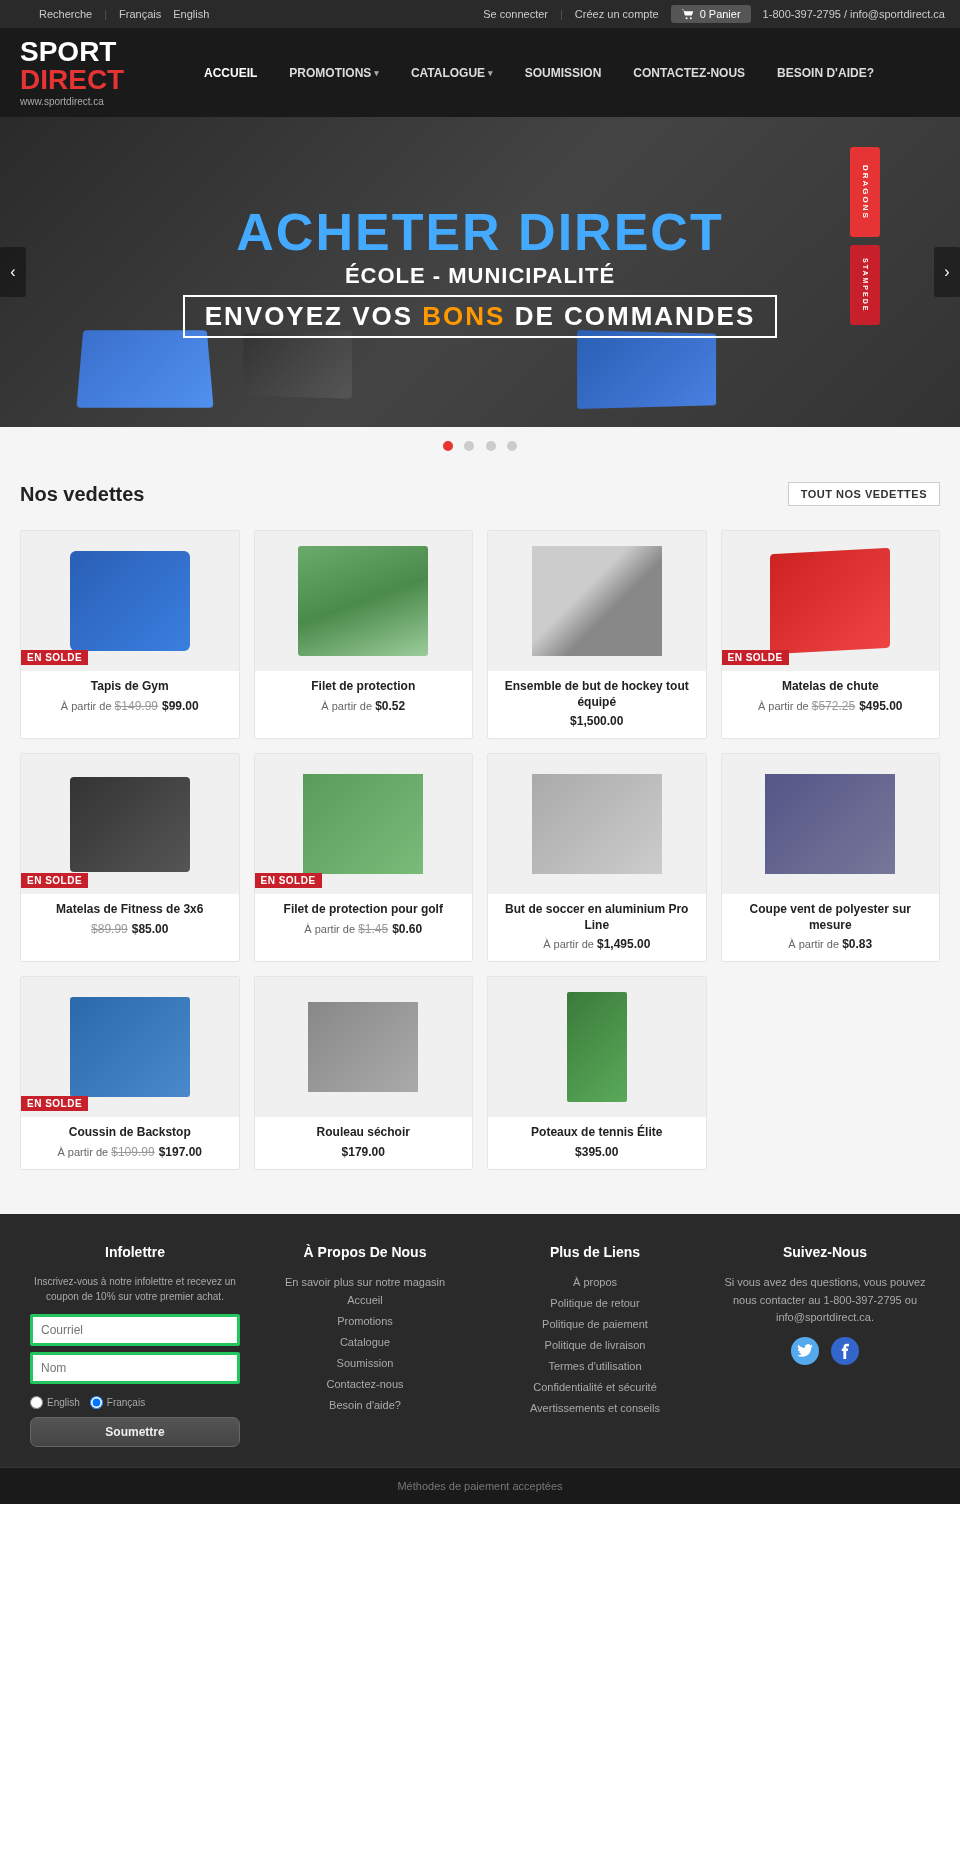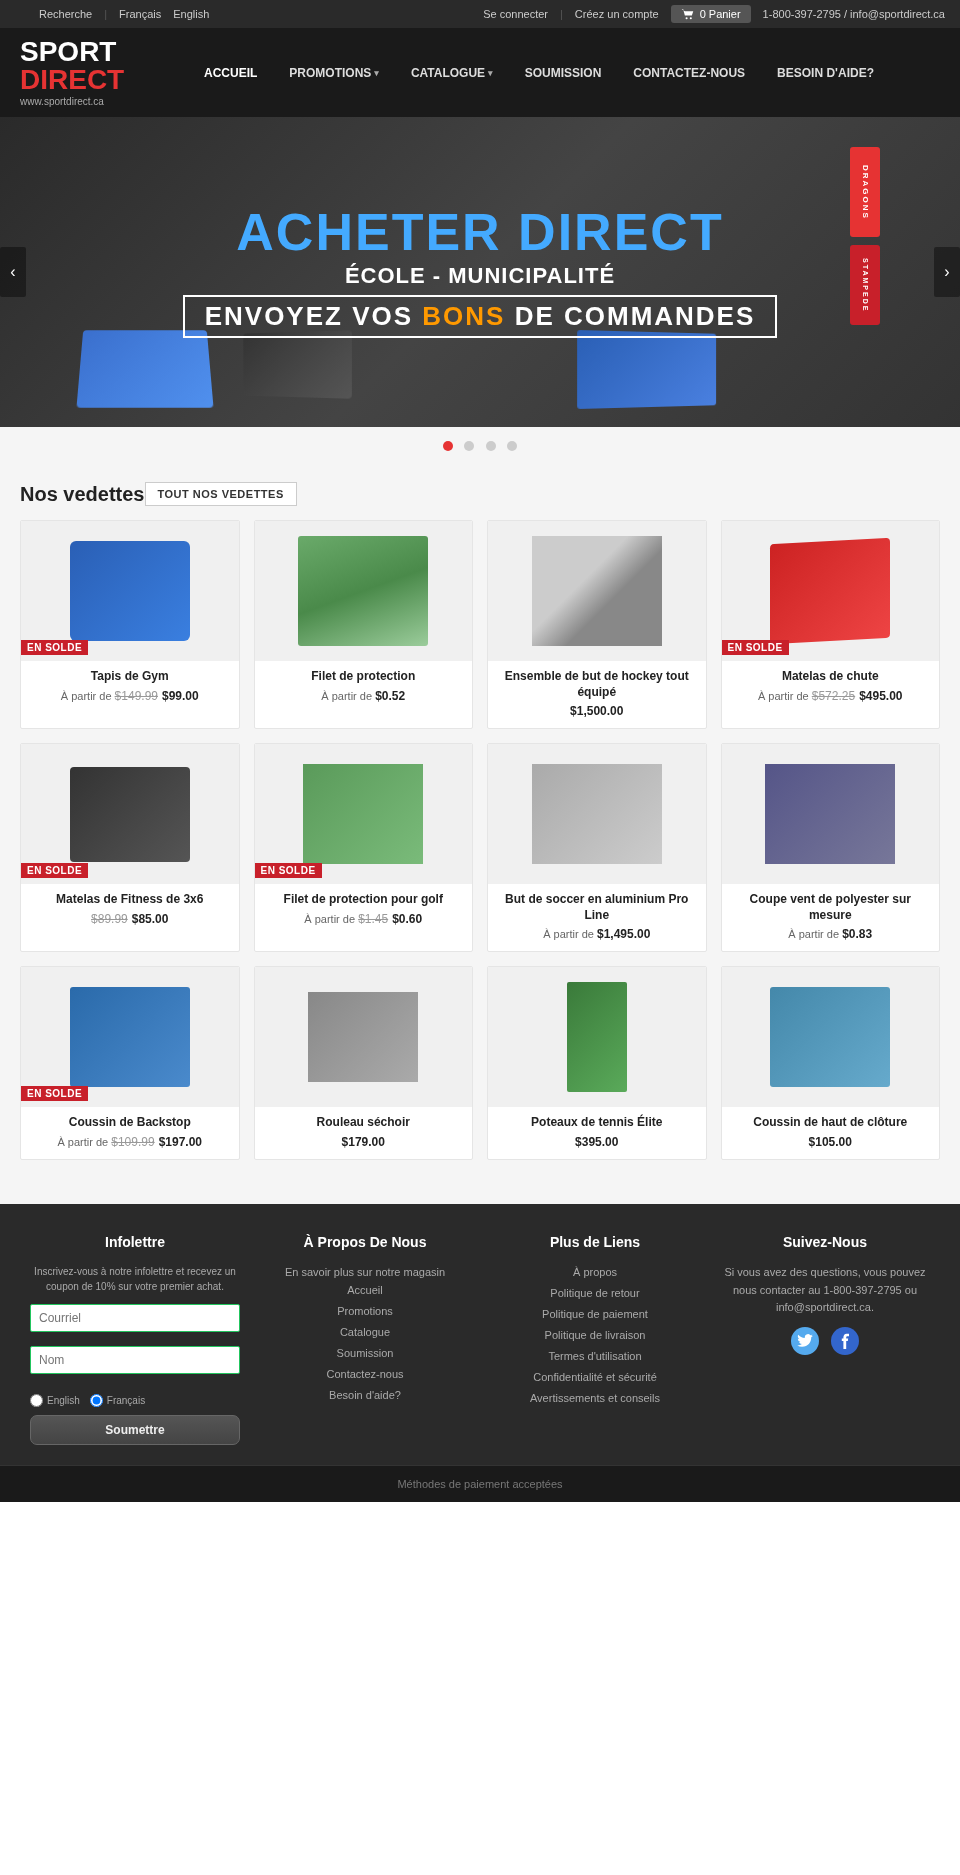--- a/index.html
+++ b/index.html
@@ -192,9 +192,9 @@
     
     .vedettes-header {
       display: flex;
-      justify-content: flex-start;
-      align-items: center;
-      margin-bottom: 14px;
+      justify-content: space-between;
+      align-items: center;
+      margin-bottom: 24px;
     }
     .vedettes-title {
       font-size: 20px;

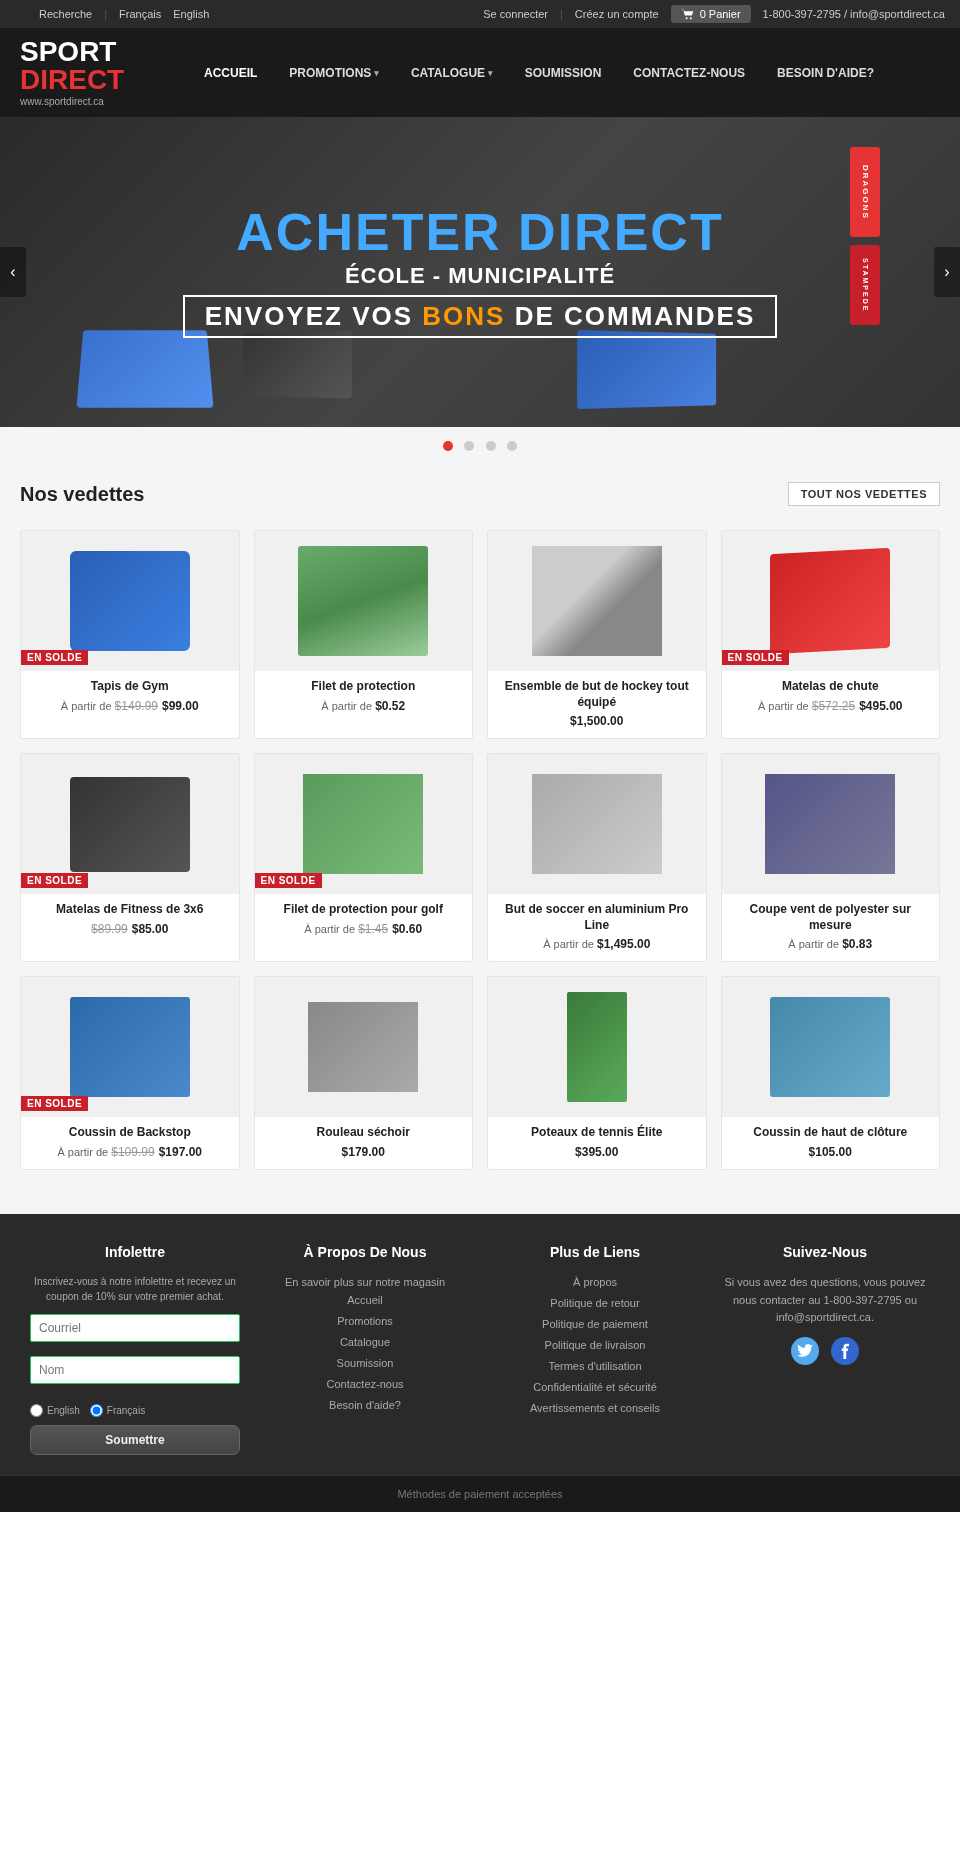--- a/index.html
+++ b/index.html
@@ -636,17 +636,6 @@
       </div>
     </div>
 
-    <div class="product-card">
-      <div class="product-image-container">
-        <div class="img-fence-pad"></div>
-      </div>
-      <div class="product-info">
-        <div class="product-name">Coussin de haut de clôture</div>
-        <div class="product-price">
-          <span class="sale-price">$105.00</span>
-        </div>
-      </div>
-    </div>
   </div>
 
 </div>

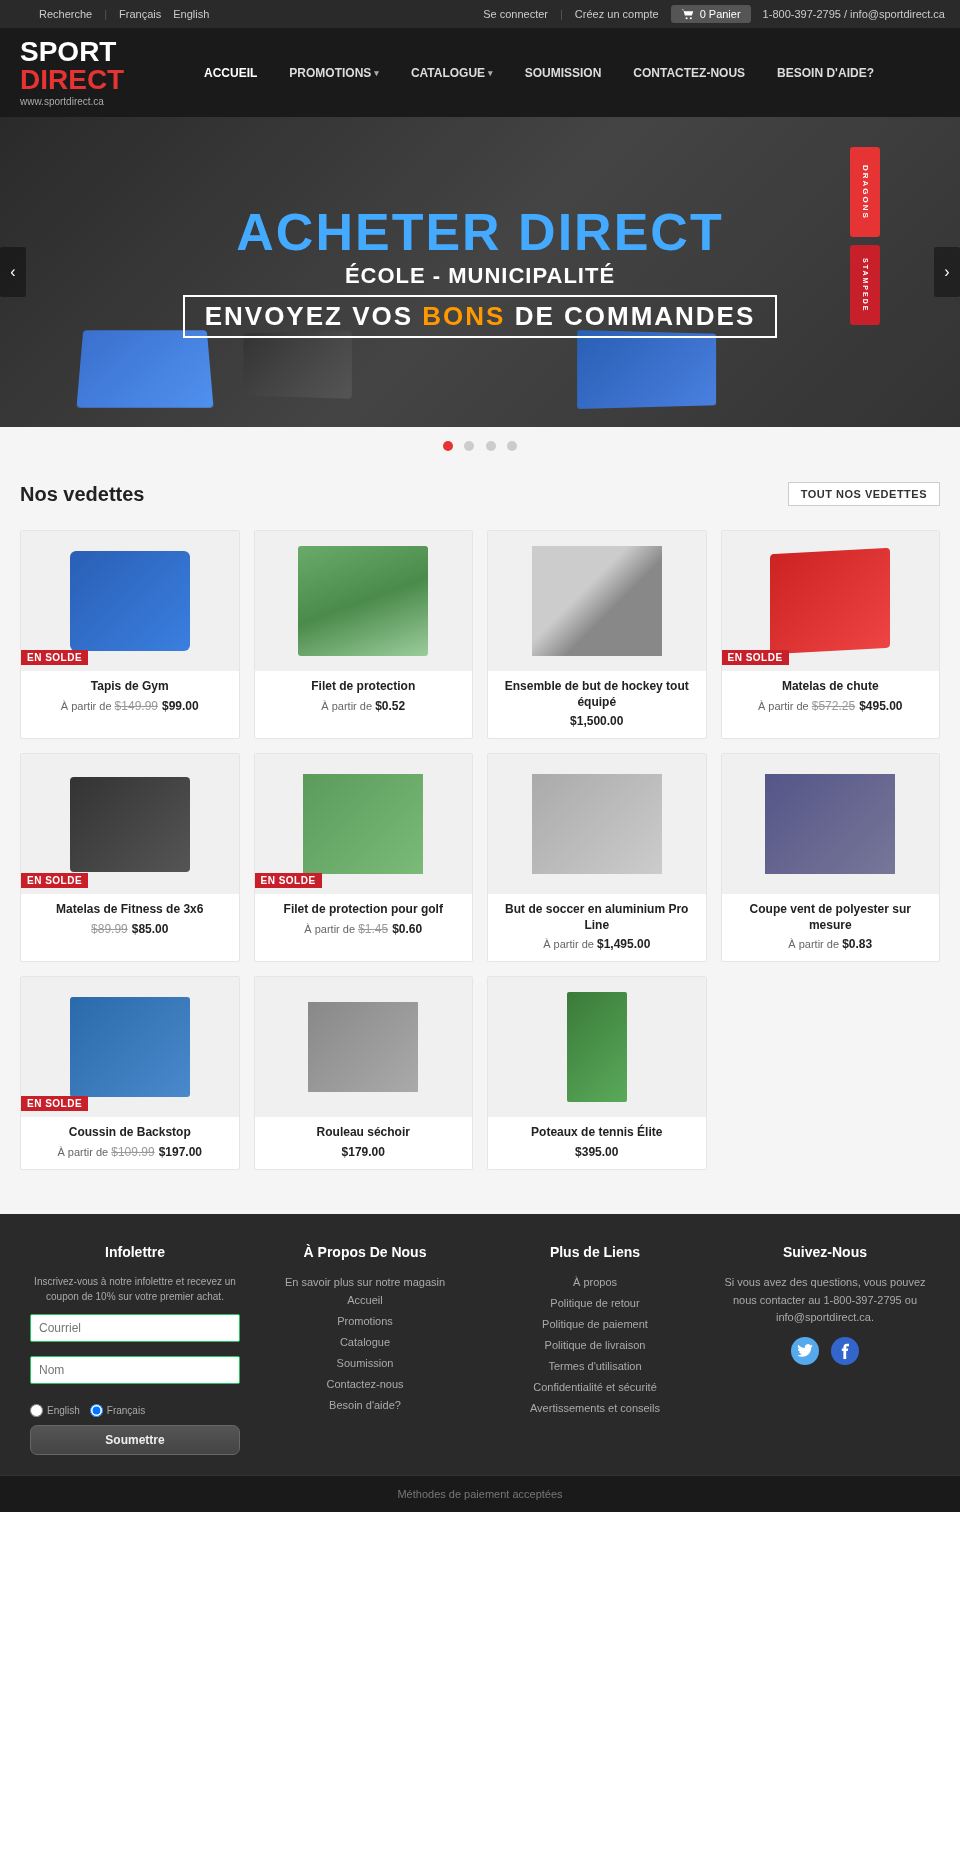--- a/index.html
+++ b/index.html
@@ -342,10 +342,10 @@
       width: 100%;
       padding: 6px 8px;
       background: #fff;
-      border: 1px solid #22c55e;
+      border: 3px solid #22c55e;
       color: #333;
       font-size: 12px;
-      margin-bottom: 14px;
+      margin-bottom: 6px;
       border-radius: 2px;
     }
     .newsletter-radio-group {

